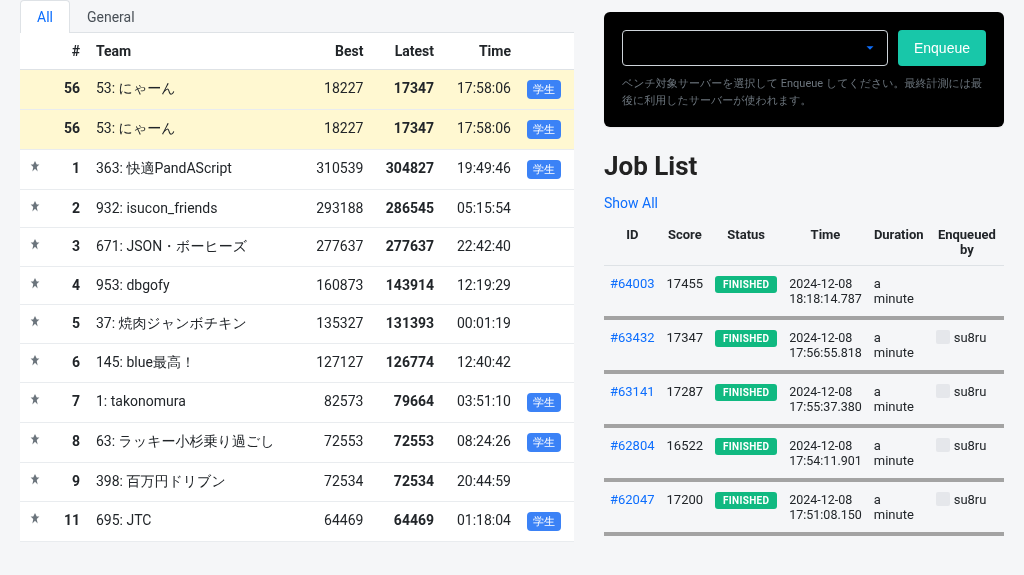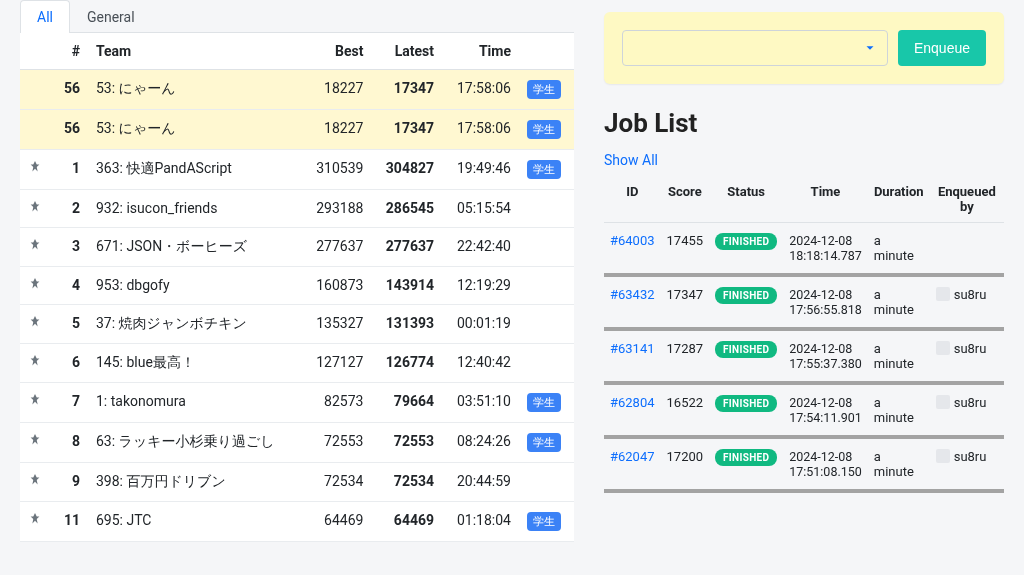--- a/index.html
+++ b/index.html
@@ -76,7 +76,7 @@
   text-align: right;
 }
 .card {
-  background: #fef9c3;
+  background: #000000;
   border-radius: 6px;
   padding: 18px;
   box-shadow: 0 1px 2px rgba(0,0,0,0.06);

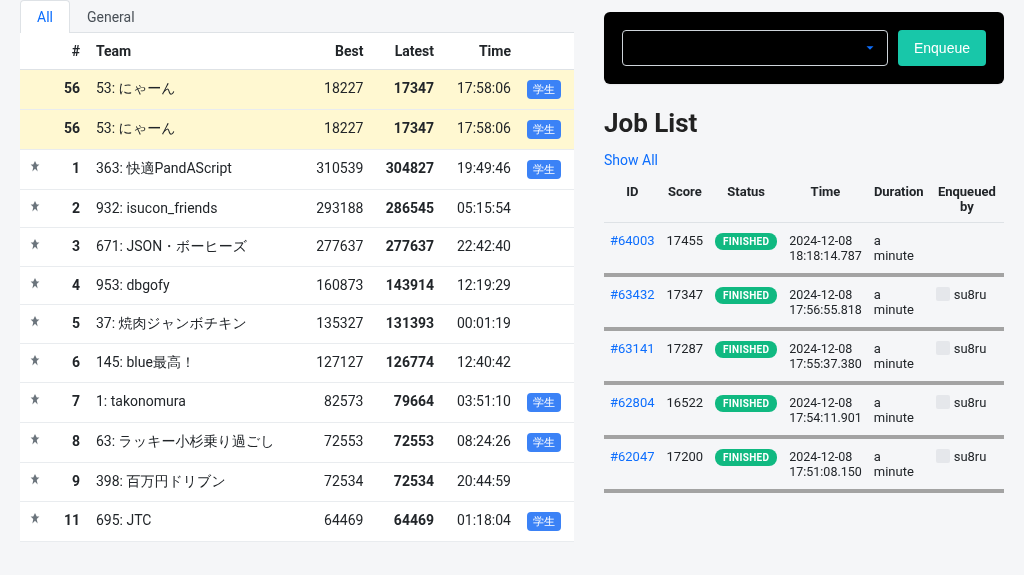--- a/index.html
+++ b/index.html
@@ -309,6 +309,7 @@
         </div>
         <button class="btn-enq">Enqueue</button>
       </div>
+      <div class="hint">ベンチ対象サーバーを選択して Enqueue してください。最終計測には最後に利用したサーバーが使われます。</div>
     </div>
 
     <div class="joblist">

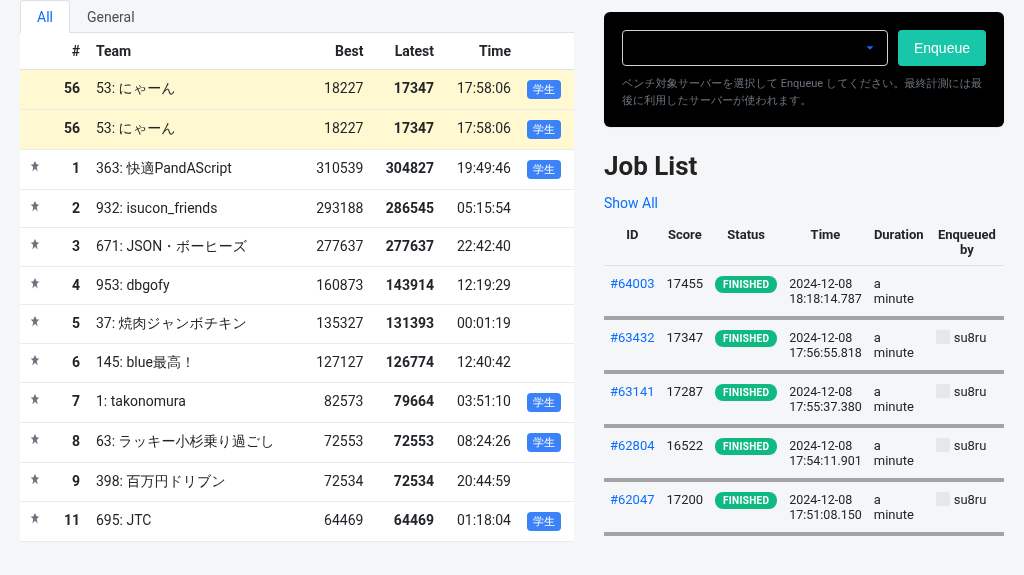--- a/index.html
+++ b/index.html
@@ -128,7 +128,7 @@
   font-size: 10px;
   font-weight: 700;
   padding: 3px 8px;
-  border-radius: 8px;
+  border-radius: 3px;
   letter-spacing: 0.3px;
 }
 .time-cell { white-space: nowrap; font-size: 12.5px; }

